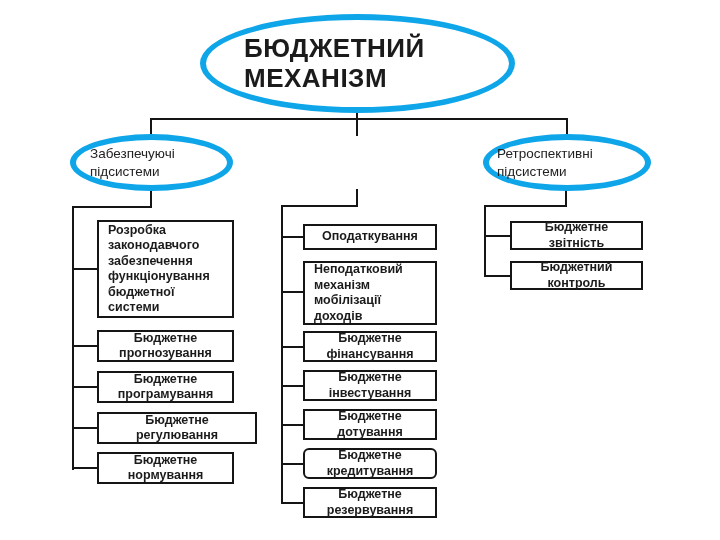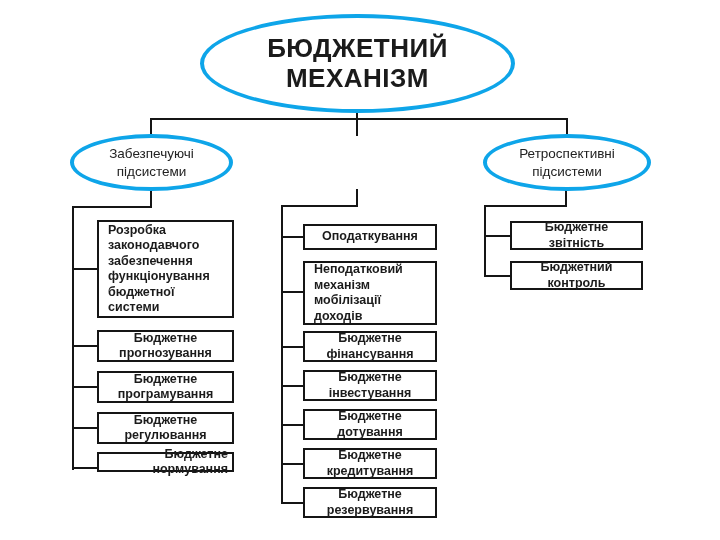--- a/index.html
+++ b/index.html
@@ -21,13 +21,13 @@
   }
   .ellipse {
     position: absolute;
-    border: 4px solid #0ea5e9;
+    border: 6px solid #0ea5e9;
     border-radius: 50%;
     background: #ffffff;
     display: flex;
     align-items: center;
     justify-content: center;
-    text-align: center;
+    text-align: left;
     box-sizing: border-box;
     color: #1b1b1b;
   }

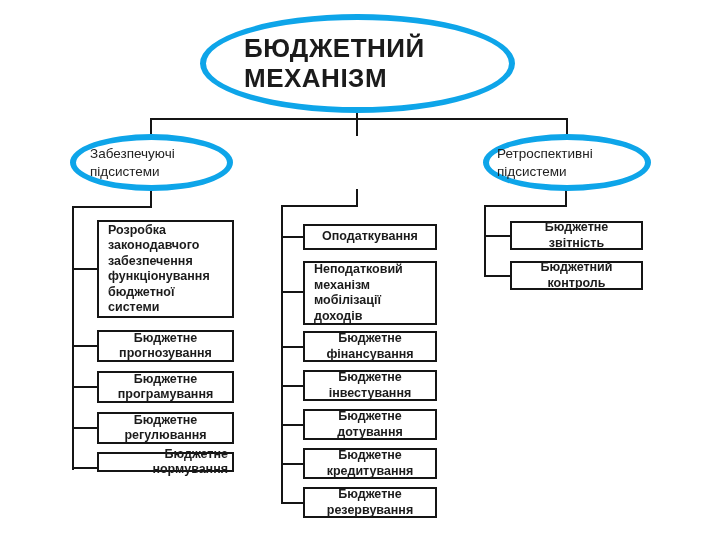--- a/index.html
+++ b/index.html
@@ -124,7 +124,7 @@
   <div class="node-box" style="left:97px; top:371px; width:137px; height:32px;">
     <span>Бюджетне програмування</span>
   </div>
-  <div class="node-box" style="left:97px; top:412px; width:137px; height:32px;">
+  <div class="node-box" style="left:97px; top:412px; width:160px; height:32px;">
     <span>Бюджетне регулювання</span>
   </div>
   <div class="node-box" style="left:97px; top:452px; width:137px; height:20px;text-align:right;">

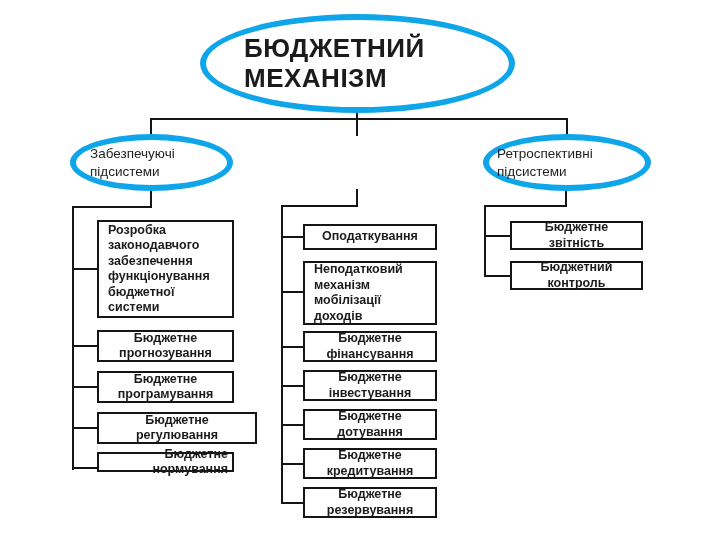--- a/index.html
+++ b/index.html
@@ -127,7 +127,7 @@
   <div class="node-box" style="left:97px; top:412px; width:160px; height:32px;">
     <span>Бюджетне регулювання</span>
   </div>
-  <div class="node-box" style="left:97px; top:452px; width:137px; height:20px;text-align:right;">
+  <div class="node-box" style="left:97px; top:452px; width:137px; height:32px;">
     <span>Бюджетне нормування</span>
   </div>
 

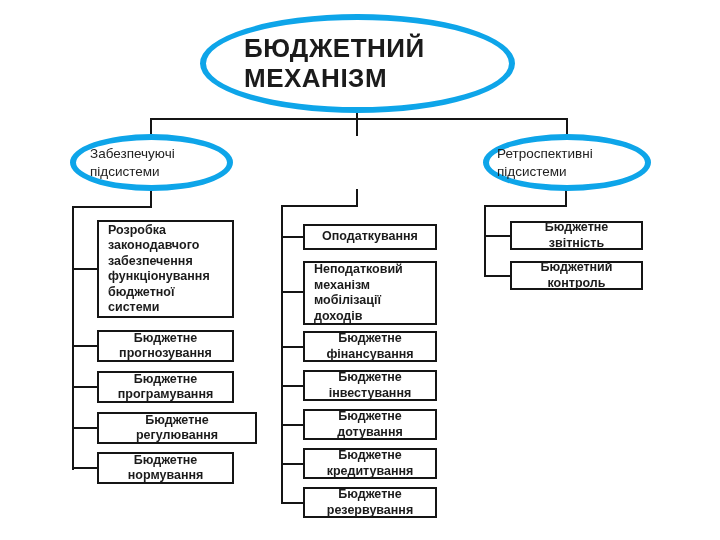--- a/index.html
+++ b/index.html
@@ -146,7 +146,7 @@
   <div class="node-box" style="left:303px; top:409px; width:134px; height:31px;">
     <span>Бюджетне дотування</span>
   </div>
-  <div class="node-box" style="left:303px; top:448px; width:134px; height:31px;">
+  <div class="node-box" style="left:303px; top:448px; width:134px; height:31px;border-radius:6px;">
     <span>Бюджетне кредитування</span>
   </div>
   <div class="node-box" style="left:303px; top:487px; width:134px; height:31px;">

